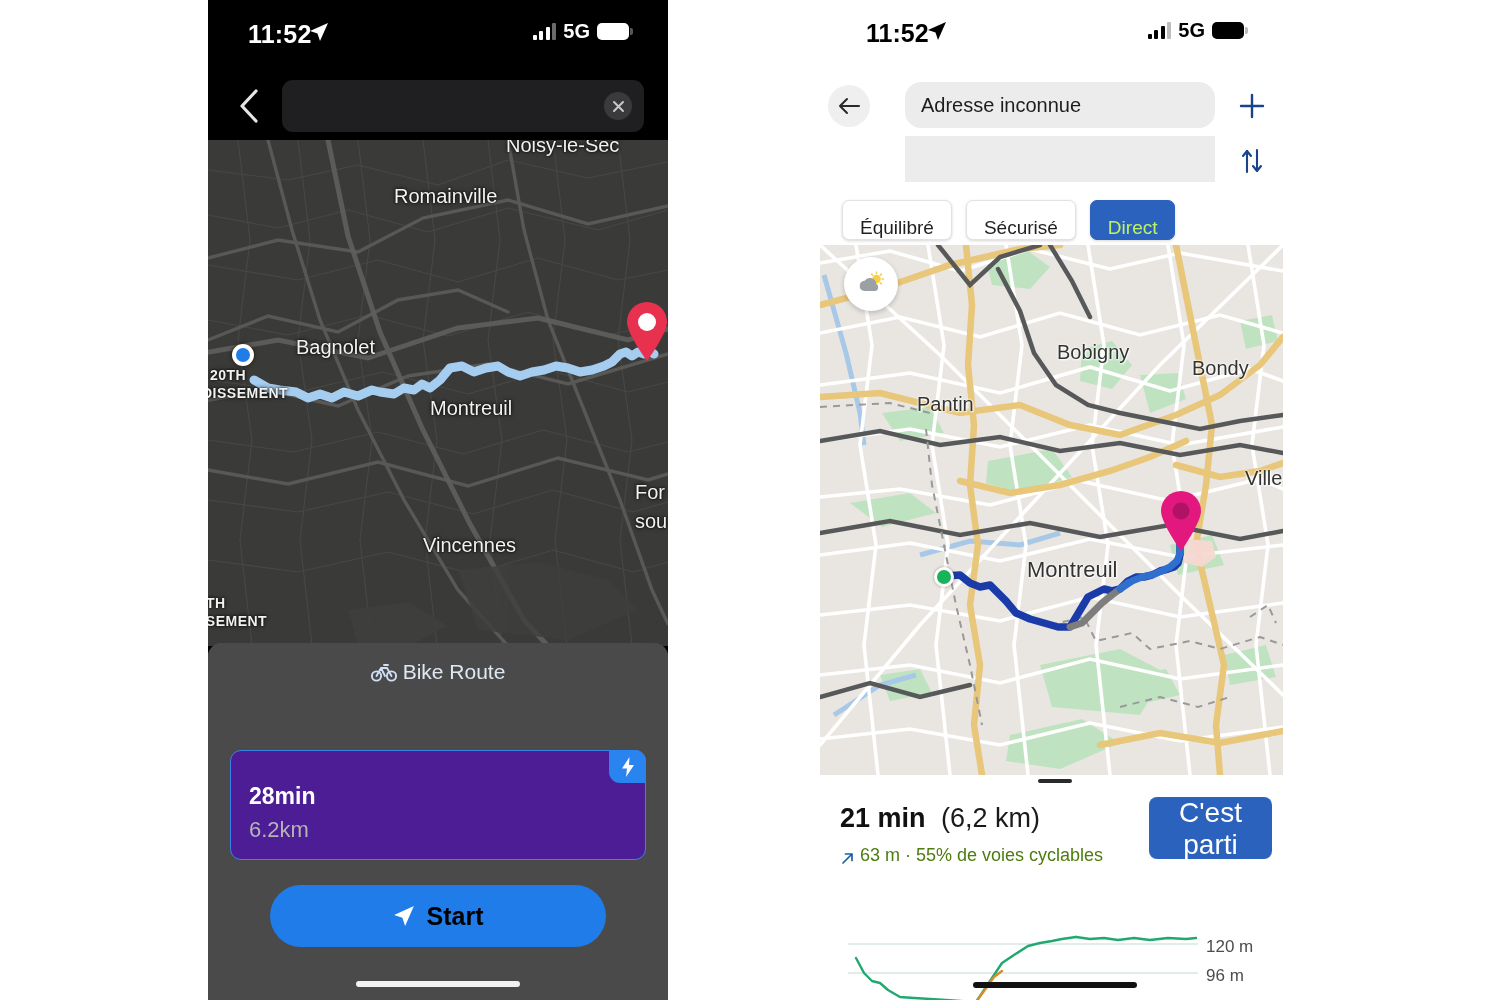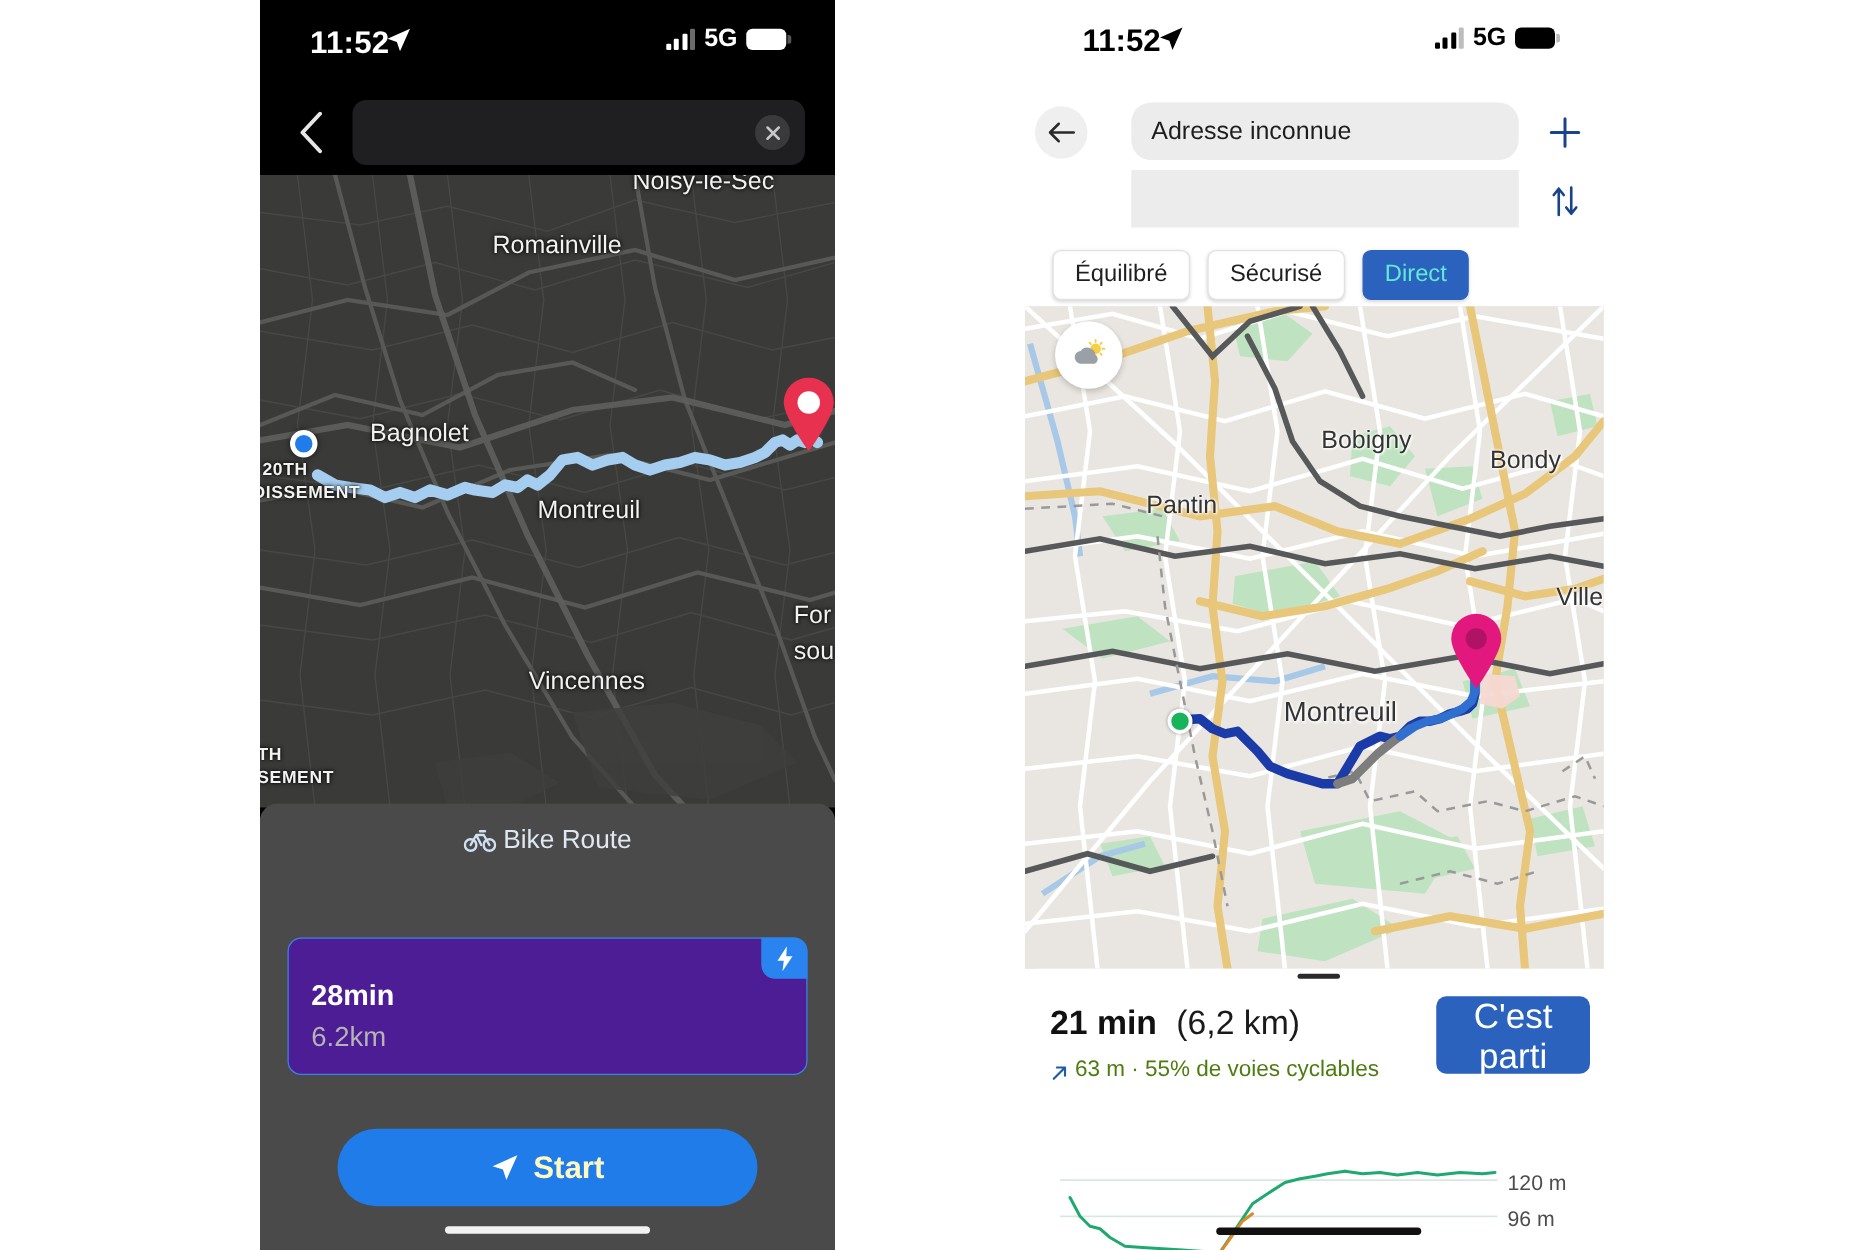--- a/index.html
+++ b/index.html
@@ -144,7 +144,7 @@
   .chip {
     height: 40px; padding: 0 17px; border-radius: 7px; background: #fff;
     border: 1px solid #e2e2e2; box-shadow: 0 1px 3px rgba(0,0,0,.16);
-    display: flex; align-items: center; font-size: 19px; color: #1f1f1f;
+    display: flex; align-items: flex-end; font-size: 19px; color: #1f1f1f;
     cursor: pointer;
   }
   .chip.selected { background: #2b62bd; color: #5eead4; border-color: #2b62bd; }

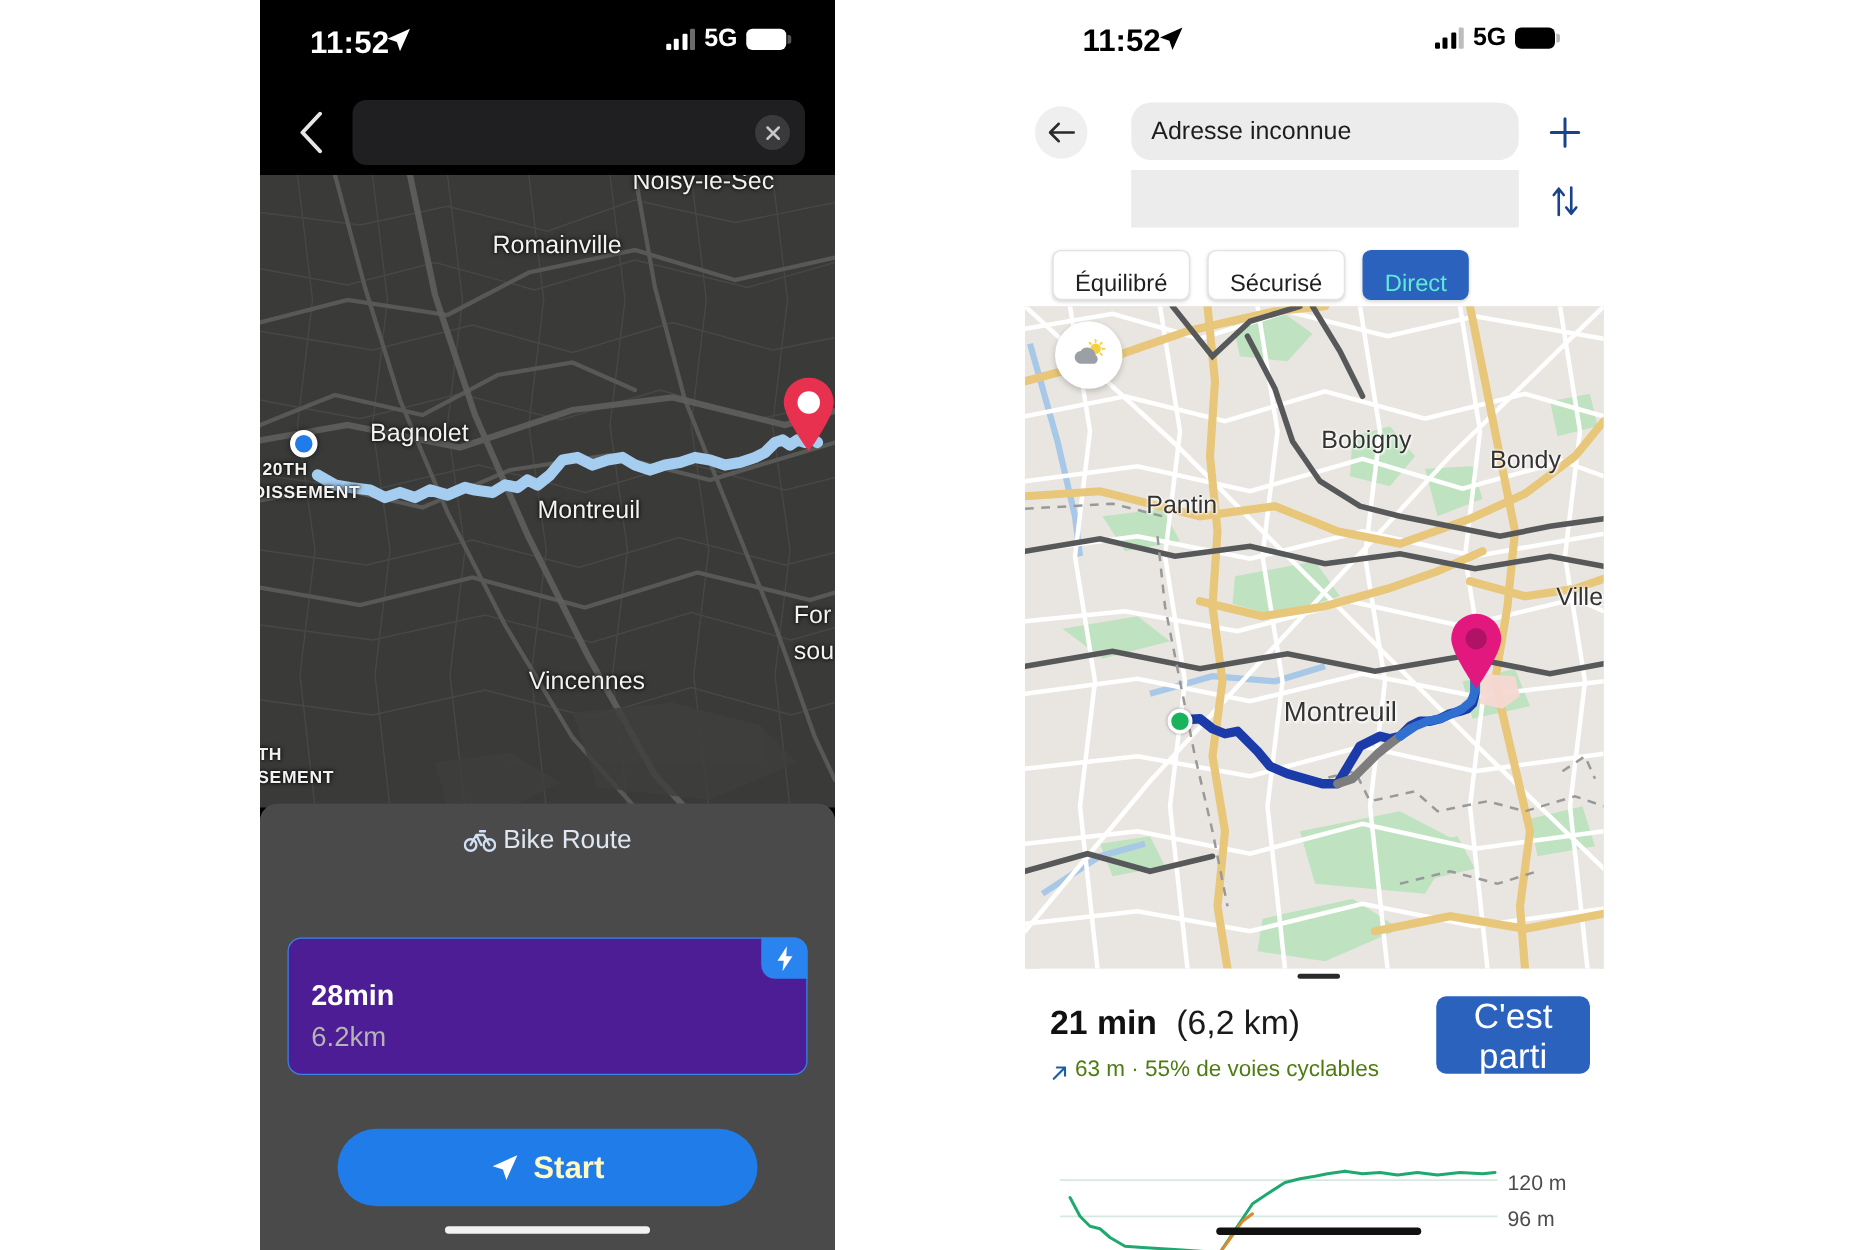--- a/index.html
+++ b/index.html
@@ -147,7 +147,7 @@
     display: flex; align-items: flex-end; font-size: 19px; color: #1f1f1f;
     cursor: pointer;
   }
-  .chip.selected { background: #2b62bd; color: #5eead4; border-color: #2b62bd; }
+  .chip.selected { background: #2b62bd; color: #bef264; border-color: #2b62bd; }
 
   .map-light {
     position: absolute; left: 0; top: 245px; width: 463px; height: 530px;

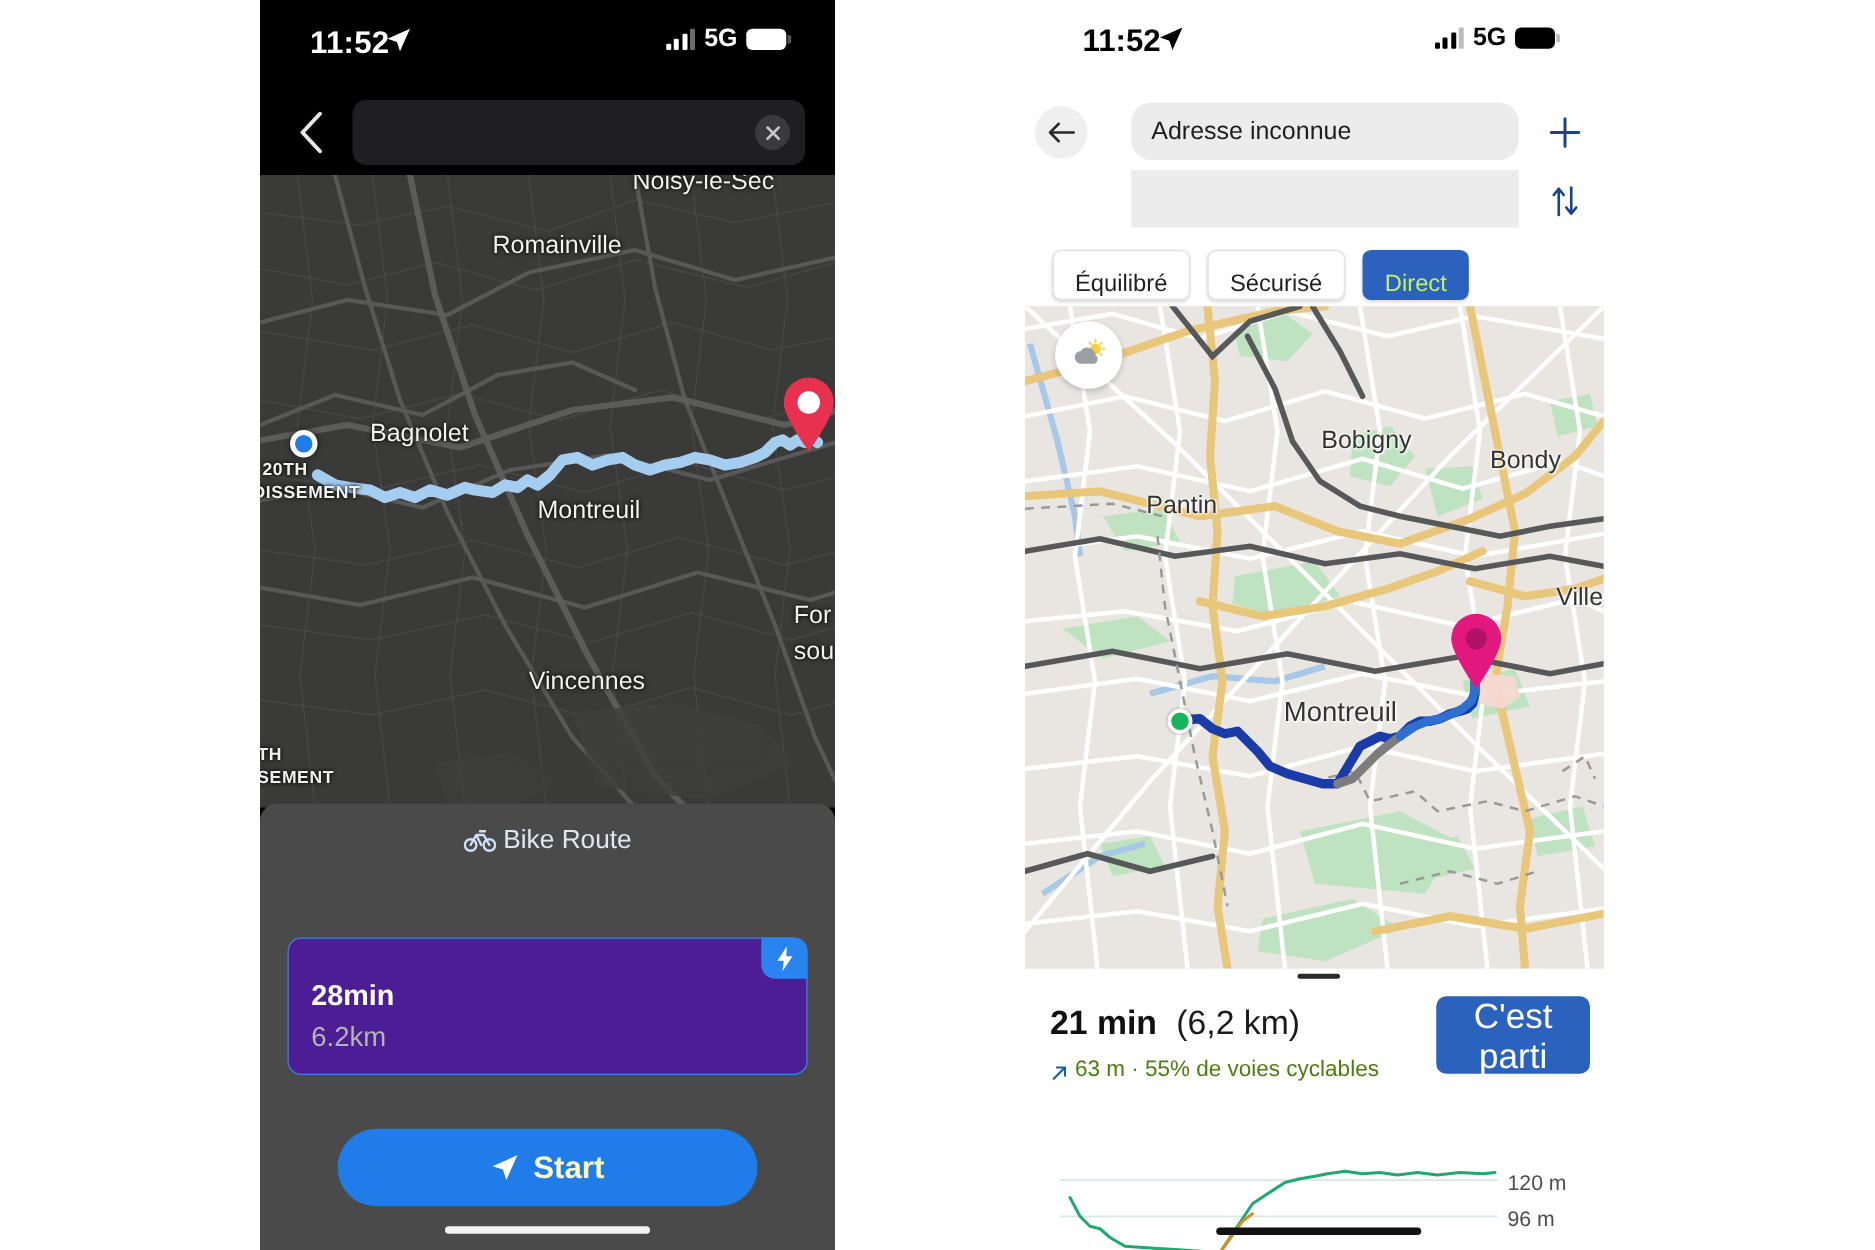--- a/index.html
+++ b/index.html
@@ -99,10 +99,10 @@
   .rc-time { position: absolute; left: 18px; top: 32px; font-size: 23px; font-weight: bold; color: #fff; }
   .rc-dist { position: absolute; left: 18px; top: 66px; font-size: 22px; color: #b4b4b4; }
   .start-btn {
-    position: absolute; left: 62px; top: 260px; width: 336px; height: 62px;
+    position: absolute; left: 62px; top: 242px; width: 336px; height: 62px;
     background: #1f7ce8; border-radius: 31px; border: none;
     display: flex; align-items: center; justify-content: center; gap: 12px;
-    color: #fef9c3; font-size: 25px; font-weight: bold; cursor: pointer;
+    color: #000000; font-size: 25px; font-weight: bold; cursor: pointer;
     font-family: "Liberation Sans", sans-serif;
   }
   .home-indicator-dark {

